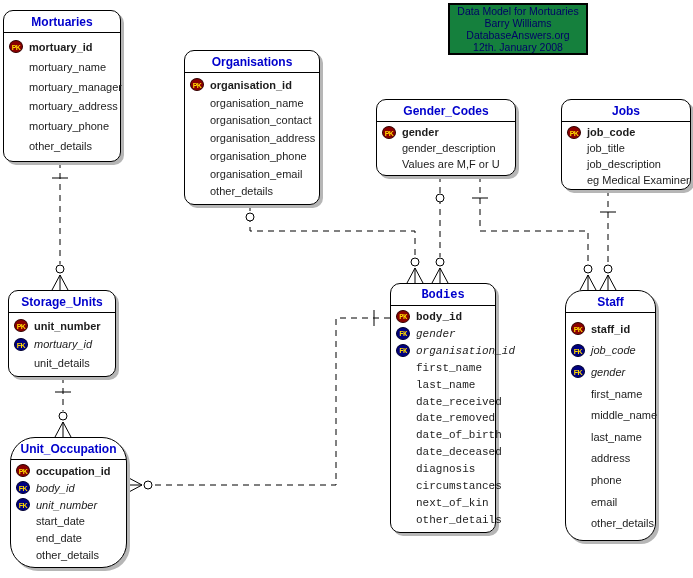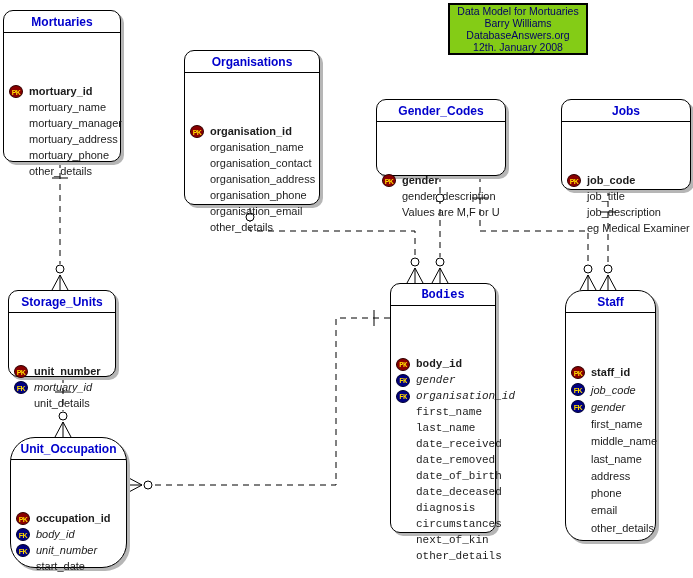--- a/index.html
+++ b/index.html
@@ -29,7 +29,7 @@
   .row.fk .fname{font-style:italic;}
   .title-box{
     position:absolute;left:448px;top:3px;width:140px;height:52px;z-index:2;
-    border:2px solid #000;background:#84cc16;box-sizing:border-box;
+    border:2px solid #000;background:#15803d;box-sizing:border-box;
     display:flex;flex-direction:column;justify-content:center;text-align:center;
     color:#000066;font-size:10.5px;line-height:12px;
   }

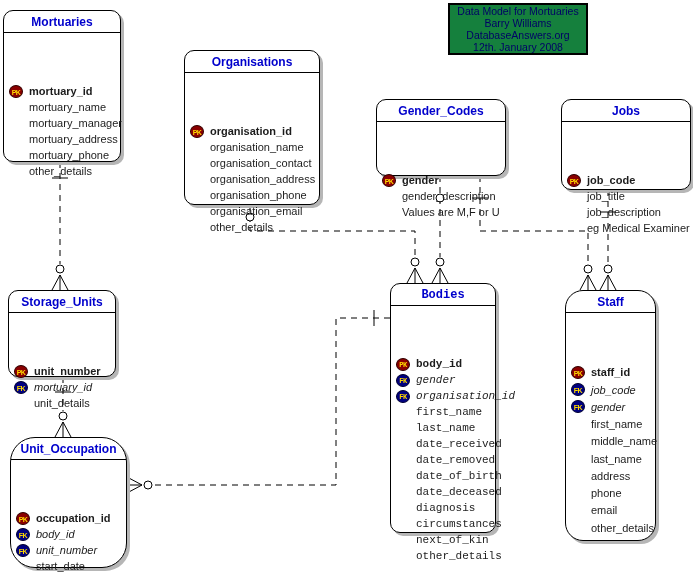--- a/index.html
+++ b/index.html
@@ -9,7 +9,7 @@
   .entity{
     position:absolute;z-index:2;background:#fff;border:1px solid #000;
     border-radius:10px;box-shadow:3px 3px 0 #b6b6b6;
-    display:flex;flex-direction:column;box-sizing:border-box;gap:48px;
+    display:flex;flex-direction:column;box-sizing:border-box;
   }
   .entity-header{
     font-size:12px;font-weight:bold;color:#0000cc;text-align:center;

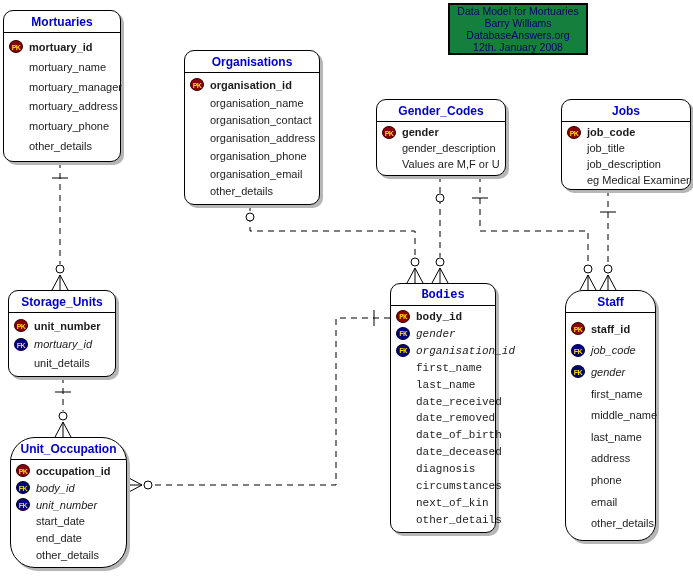--- a/index.html
+++ b/index.html
@@ -165,7 +165,7 @@
         </div>
       </div>
     </div>
-    <div class="entity" style="left: 376px; top: 99px; width: 130px; height: 77px;">
+    <div class="entity" style="left: 376px; top: 99px; width: 140px; height: 77px;">
       <div class="entity-header">Gender_Codes</div>
       <div class="rows">
         <div class="row pk">

